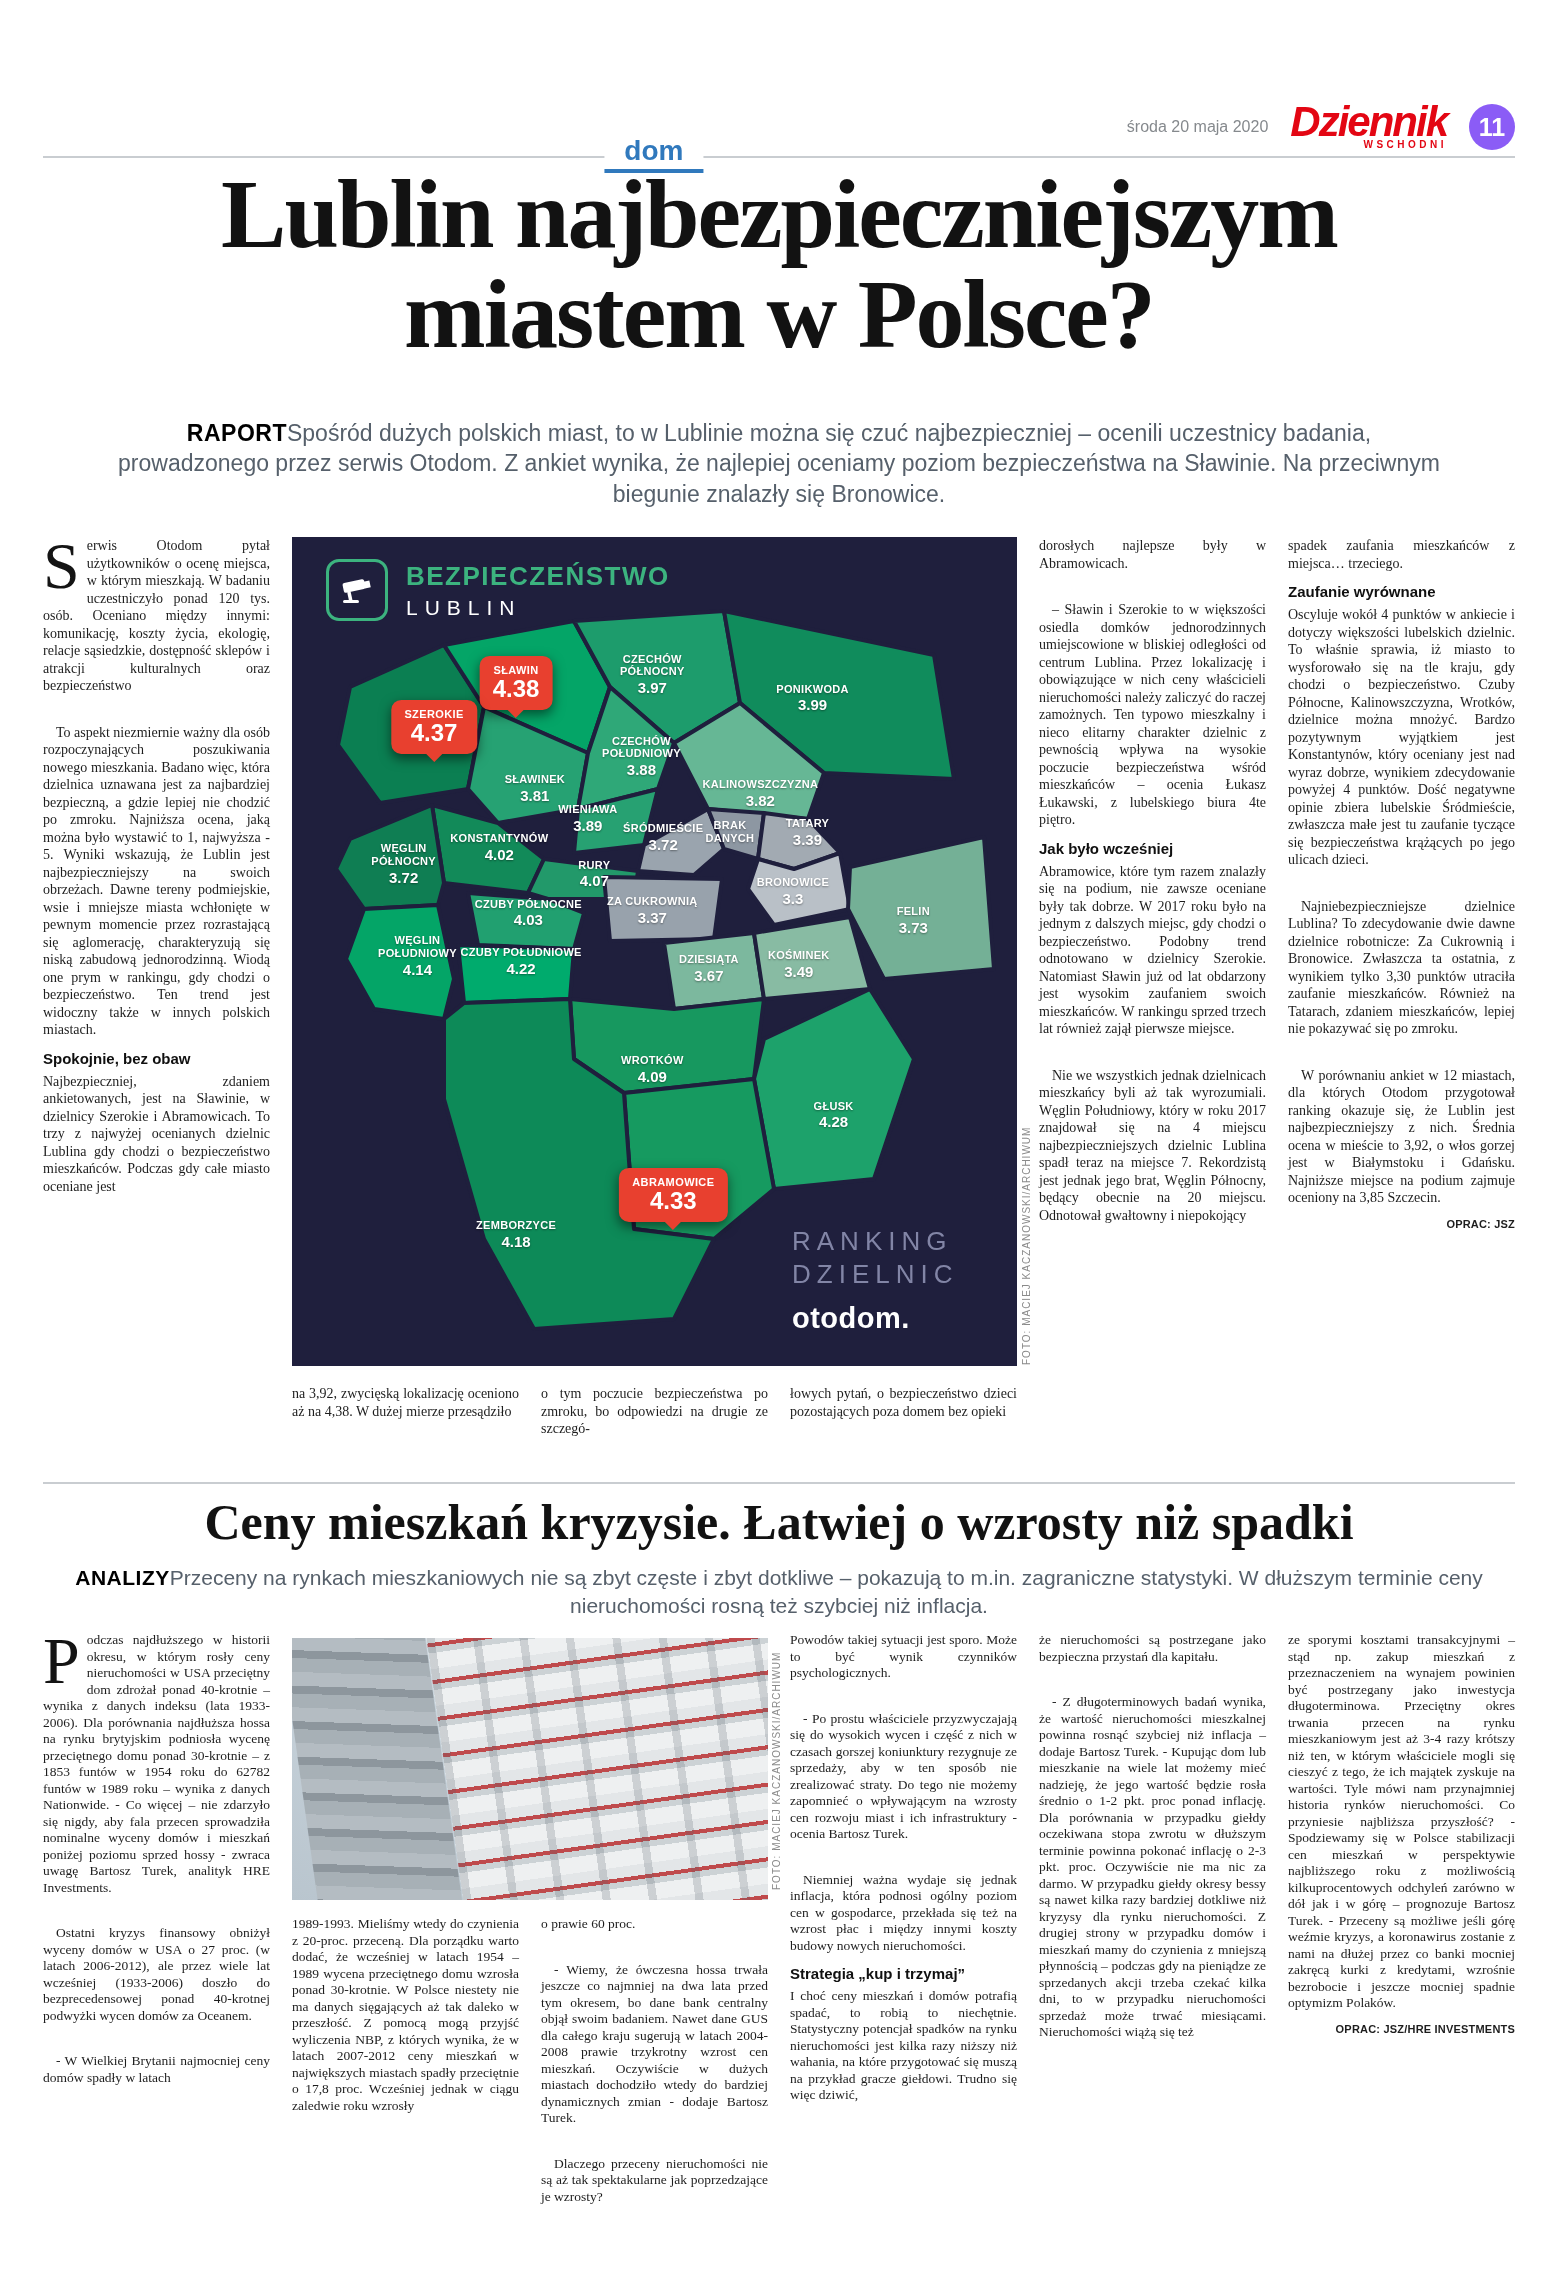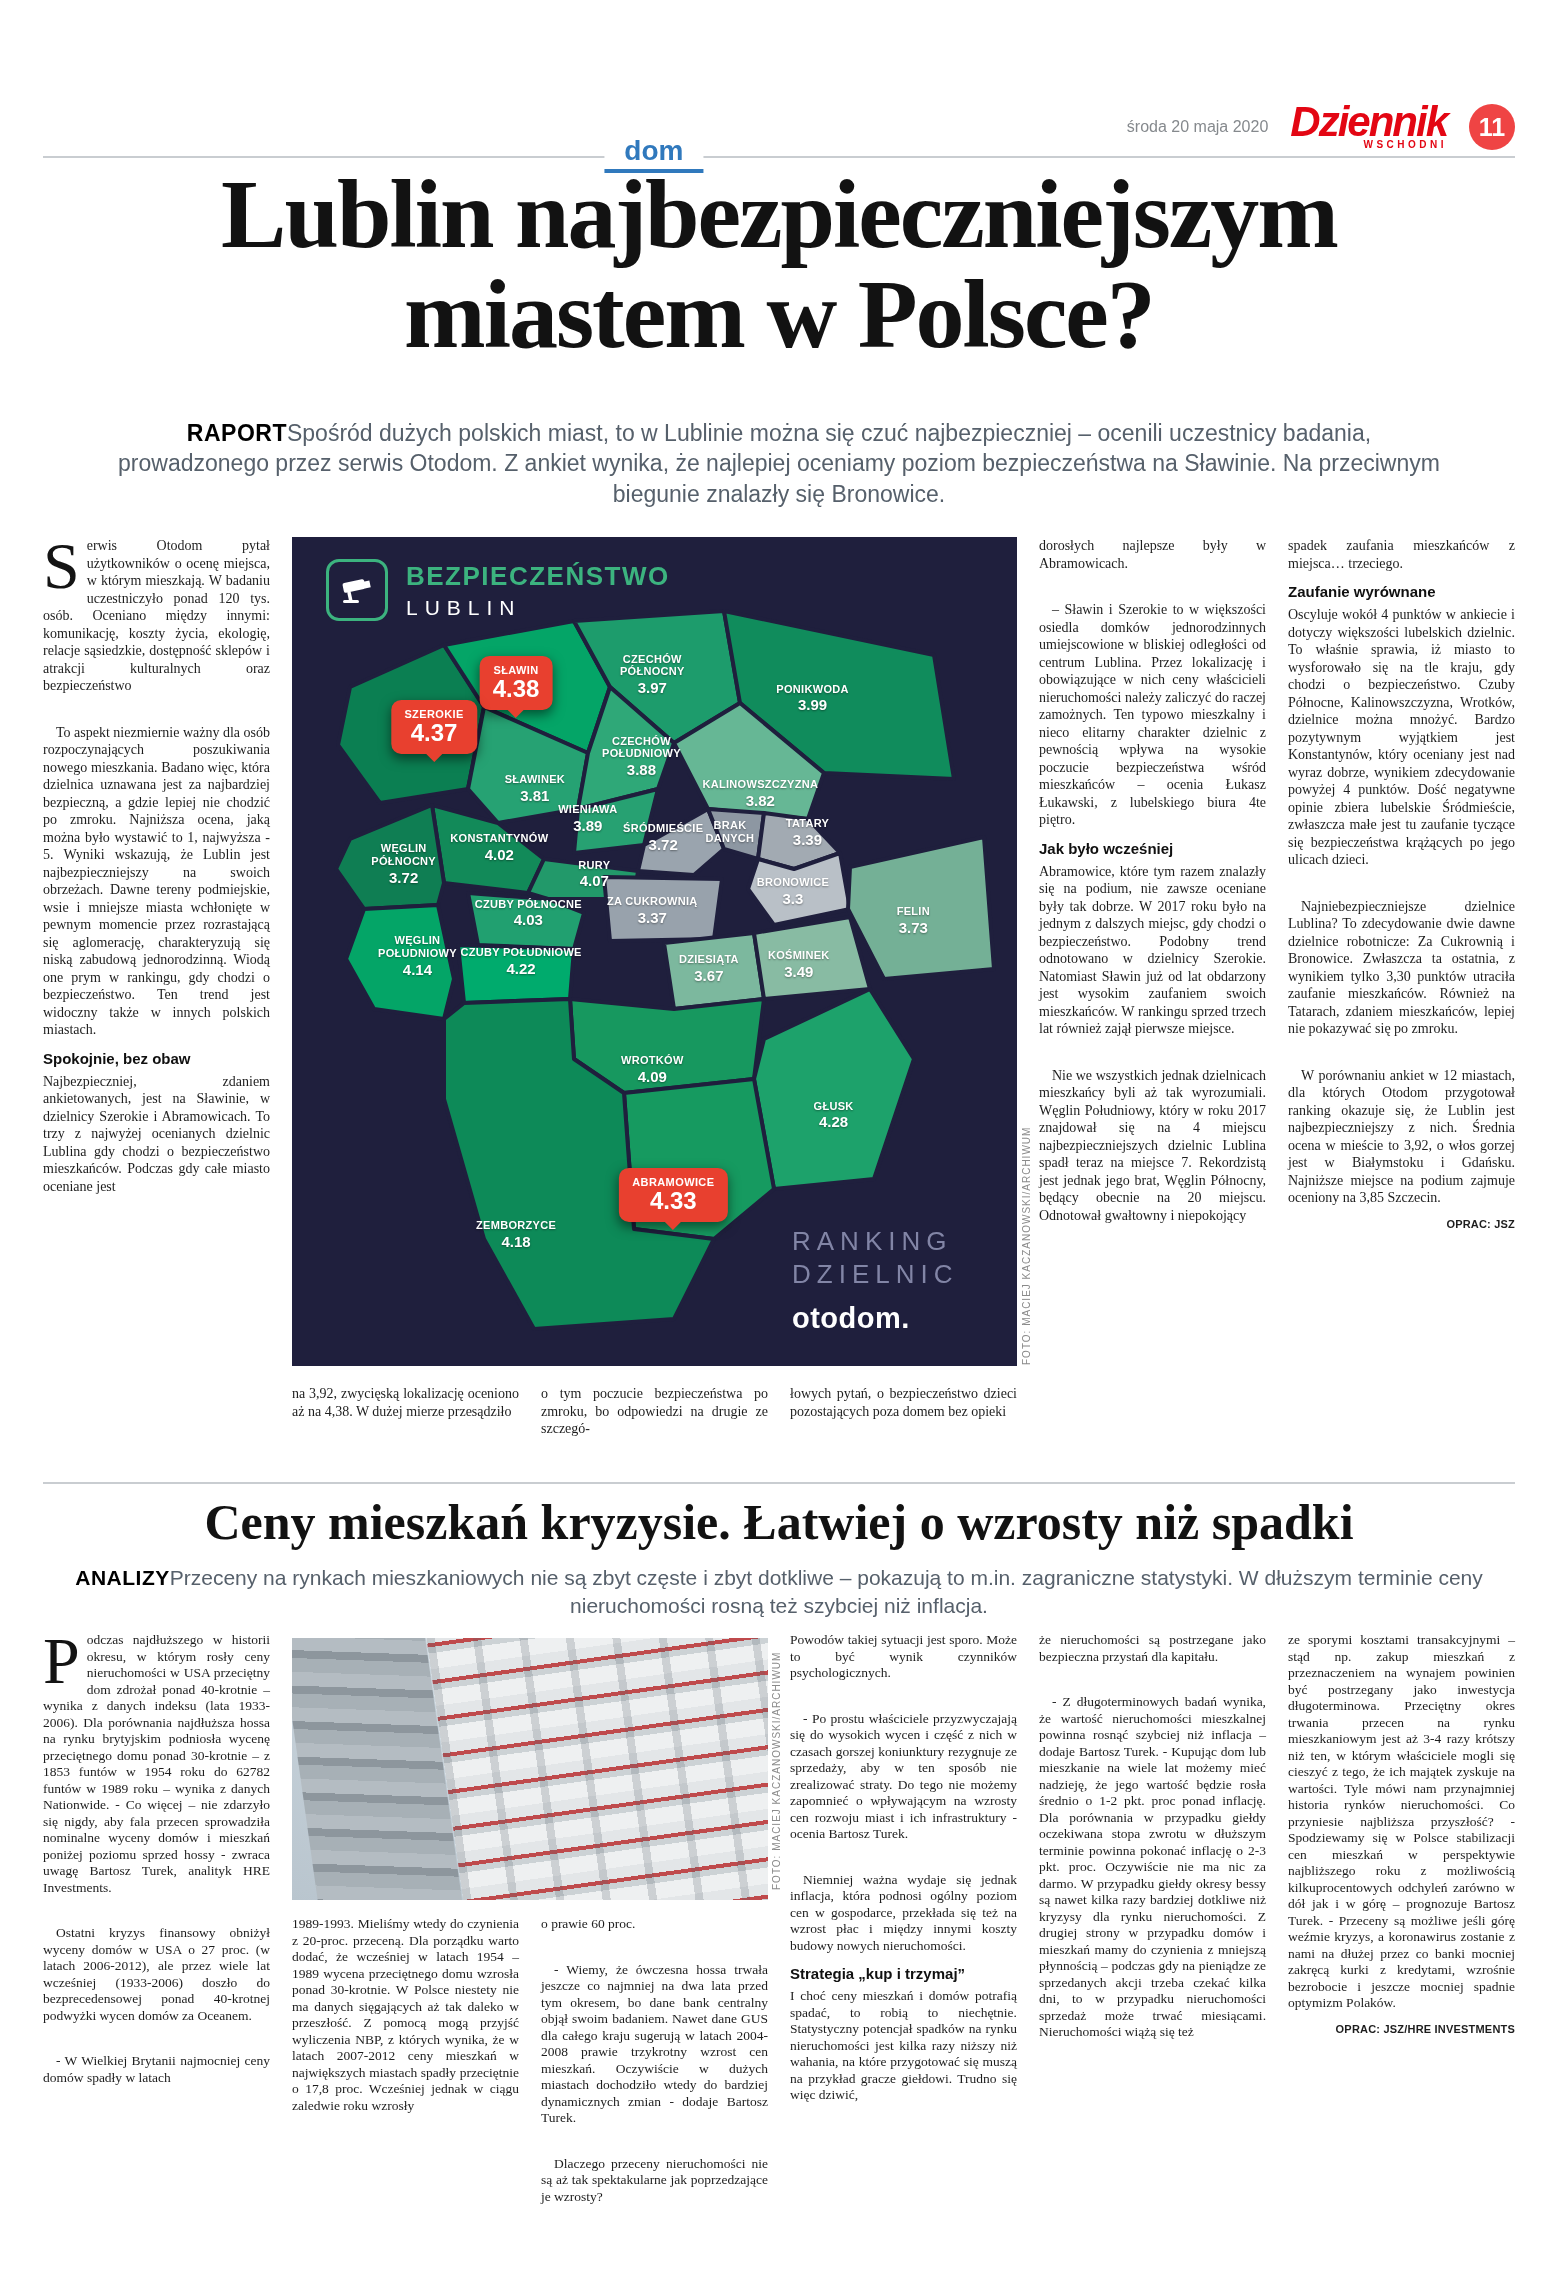--- a/index.html
+++ b/index.html
@@ -17,7 +17,7 @@
   .brand { text-align:right; line-height:.8; }
   .brand-main { font-size:42px; font-weight:800; letter-spacing:-2px; color:#e30613; font-style:italic; }
   .brand-sub { display:block; font-size:10px; font-weight:700; letter-spacing:3.5px; color:#e30613; margin-top:3px; }
-  .page-circle { width:46px; height:46px; border-radius:50%; background:#ef4444; color:#fff;
+  .page-circle { width:46px; height:46px; border-radius:50%; background:#8b5cf6; color:#fff;
                  font-size:25px; font-weight:700; display:flex; align-items:center; justify-content:center; }
 
   

